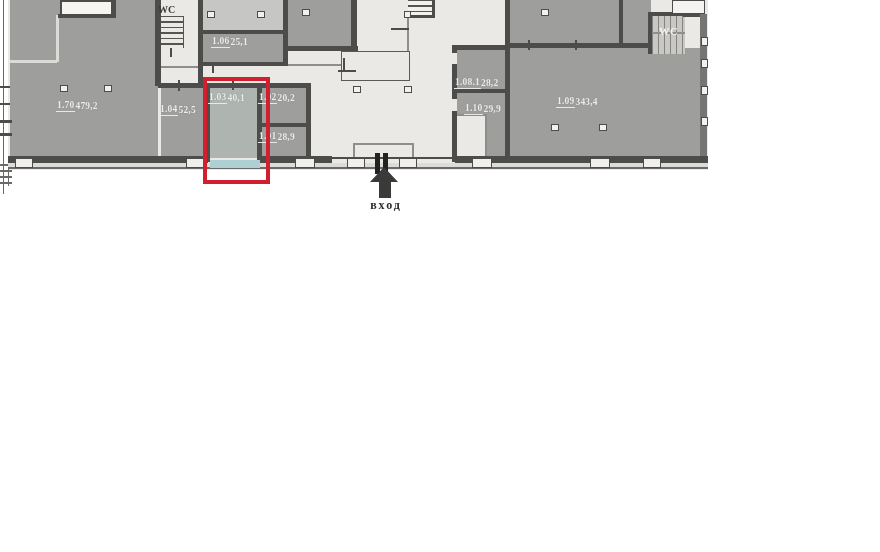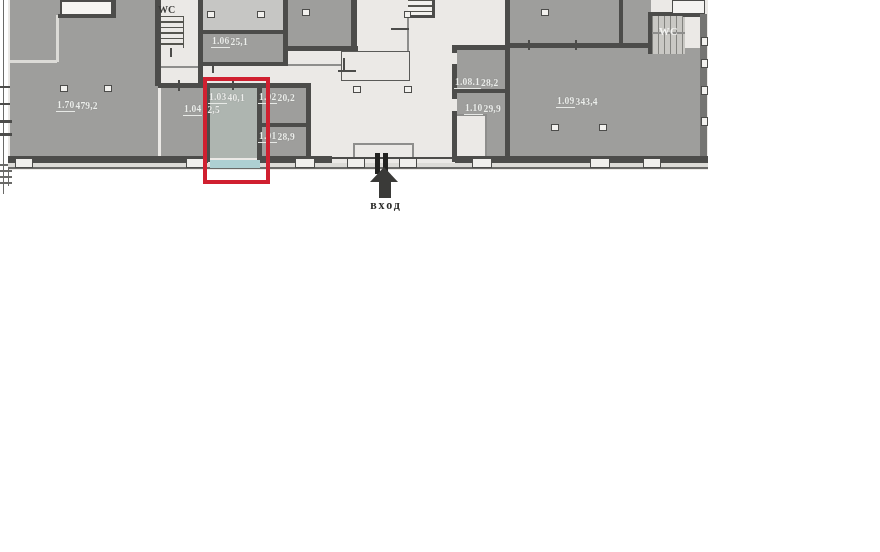--- a/index.html
+++ b/index.html
@@ -108,7 +108,7 @@
   <div class="a tick" style="left:232px;top:79px;width:2px;height:11px;"></div>
 
   <div class="a room" style="left:161px;top:88px;width:44px;height:70px;z-index:1;"></div>
-  <div class="a lbl" style="left:159px;top:104px;width:48px;padding-left:24px;">
+  <div class="a lbl" style="left:159px;top:104px;width:48px;">
     <span class="num">1.04</span>
     <span>52,5</span>
   </div>

